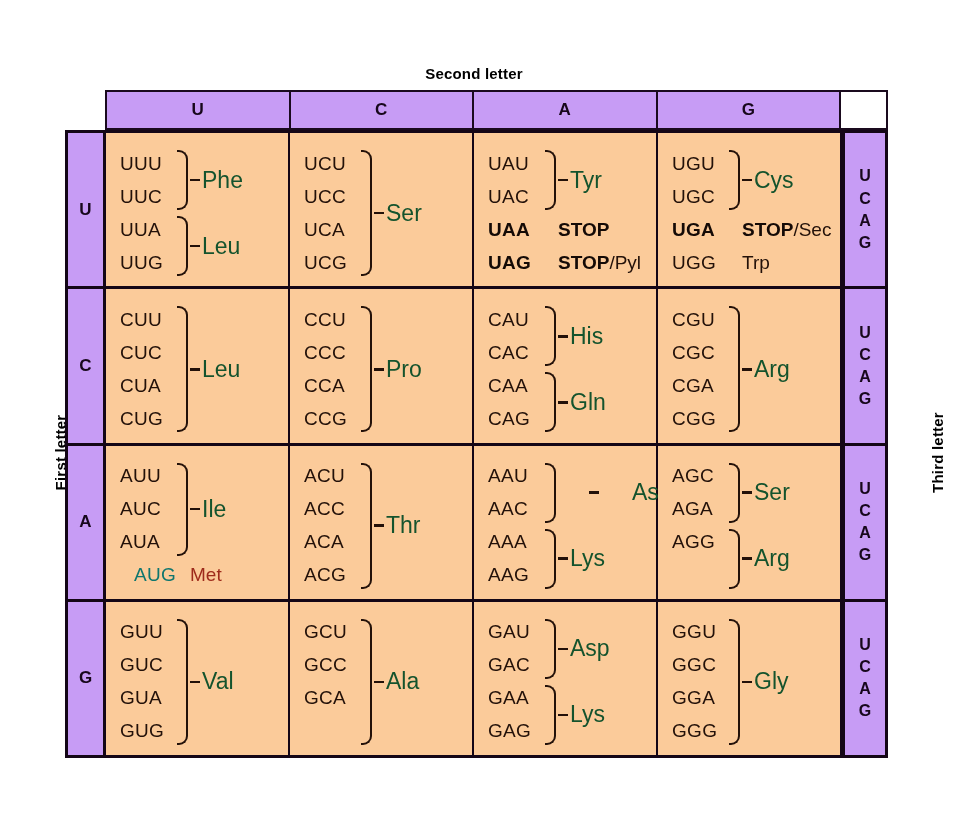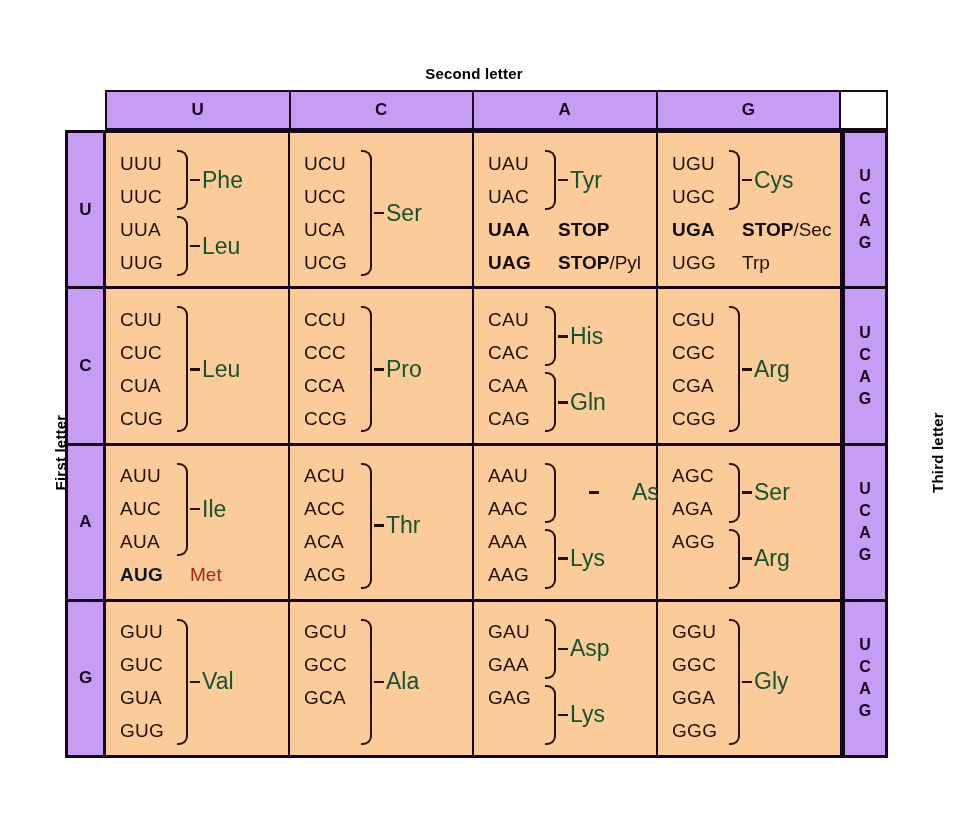--- a/index.html
+++ b/index.html
@@ -170,7 +170,7 @@
     white-space: nowrap;
   }
   .codon.bold { font-weight: bold; color: #140a06; }
-  .codon.start { font-weight: bold; color: #0f172a; }
+  .codon.start { font-weight: normal; color: #0f766e; text-align: right; }
 
   
   .inline-aa {

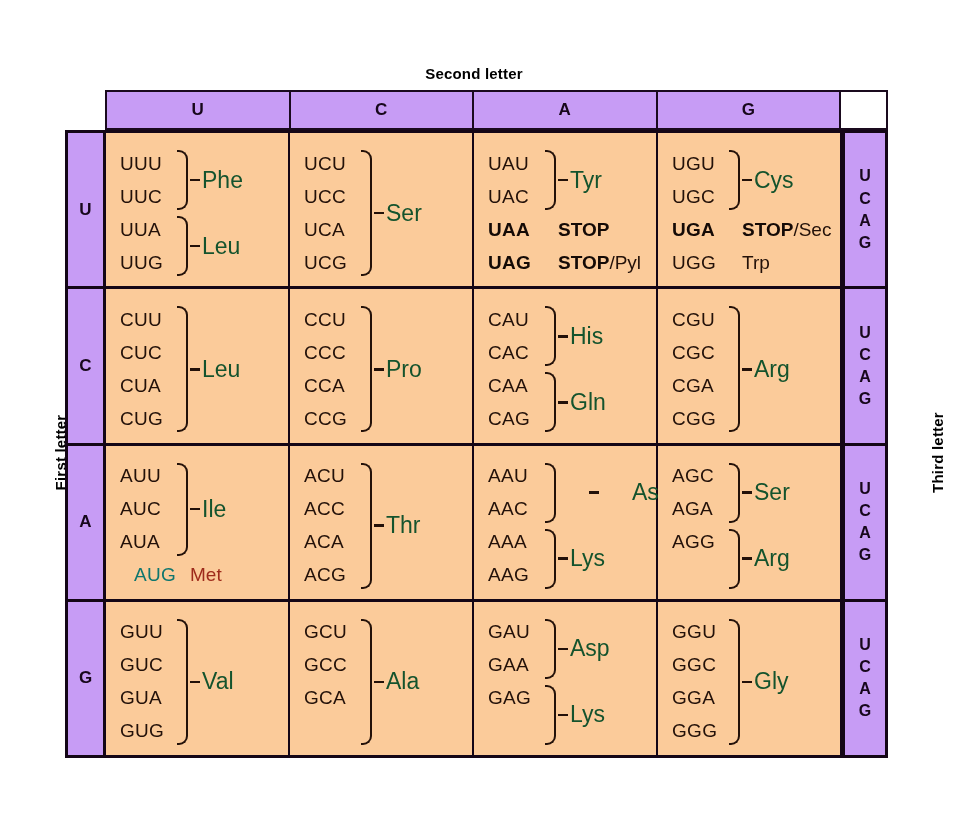--- a/index.html
+++ b/index.html
@@ -600,6 +600,9 @@
               <span class="codon">GAU</span>
             </div>
             <div class="codon-line">
+              <span class="codon">GAC</span>
+            </div>
+            <div class="codon-line">
               <span class="codon">GAA</span>
             </div>
             <div class="codon-line">

